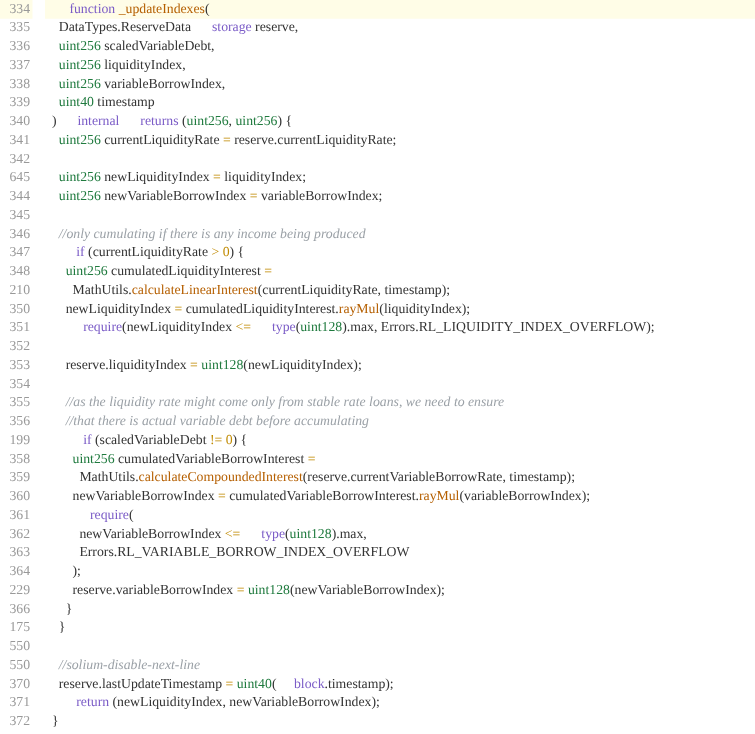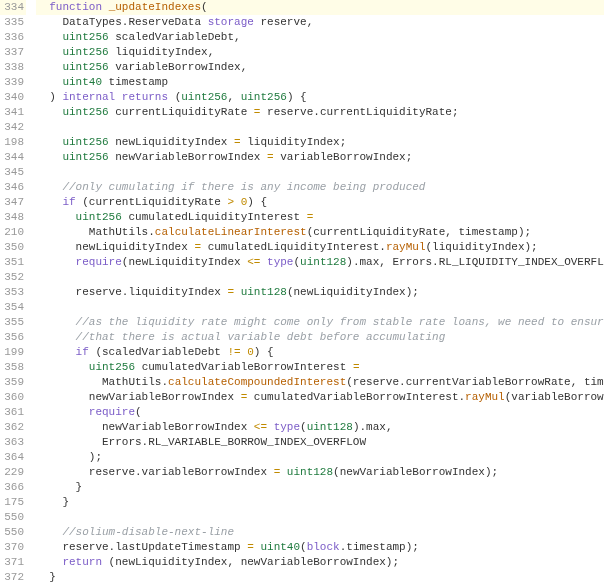--- a/index.html
+++ b/index.html
@@ -12,7 +12,7 @@
     width: 604px;
     overflow: hidden;
   }
-  .editor { display: flex; }
+  .editor { display: flex; font-family: Liberation Serif, serif; }
   .gutter {
     flex: 0 0 auto;
     background: #ffffff;

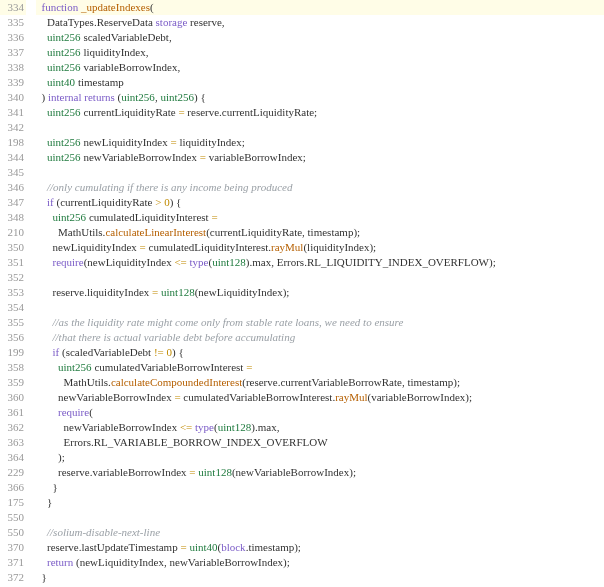--- a/index.html
+++ b/index.html
@@ -26,7 +26,7 @@
   .code { flex: 1 1 auto; white-space: pre; padding-left: 2px; }
   .line { min-height: 15px; }
   .hl-line { background: #fffde7; }
-  .k    { color: #7b5cc7; }         
+  .k    { color: #7b5cc7; margin-left: 14px; }         
   .type { color: #1f7a3e; }         
   .fn   { color: #b55f00; }         
   .num  { color: #c08a00; }         

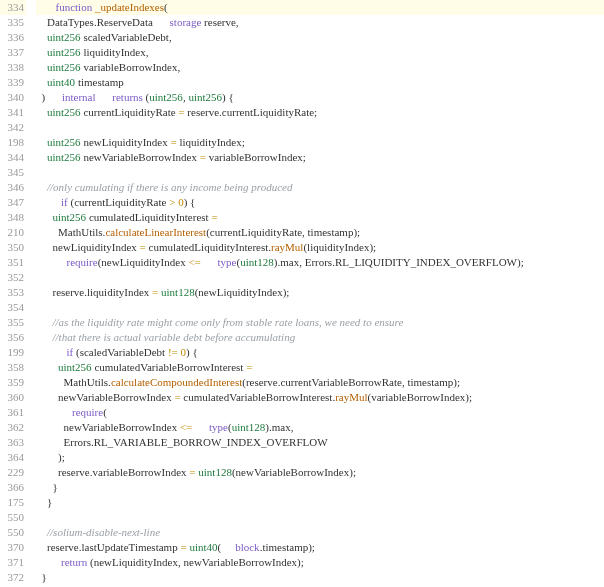--- a/index.html
+++ b/index.html
@@ -48,7 +48,7 @@
       <div>340</div>
       <div>341</div>
       <div>342</div>
-      <div>198</div>
+      <div>645</div>
       <div>344</div>
       <div>345</div>
       <div>346</div>

